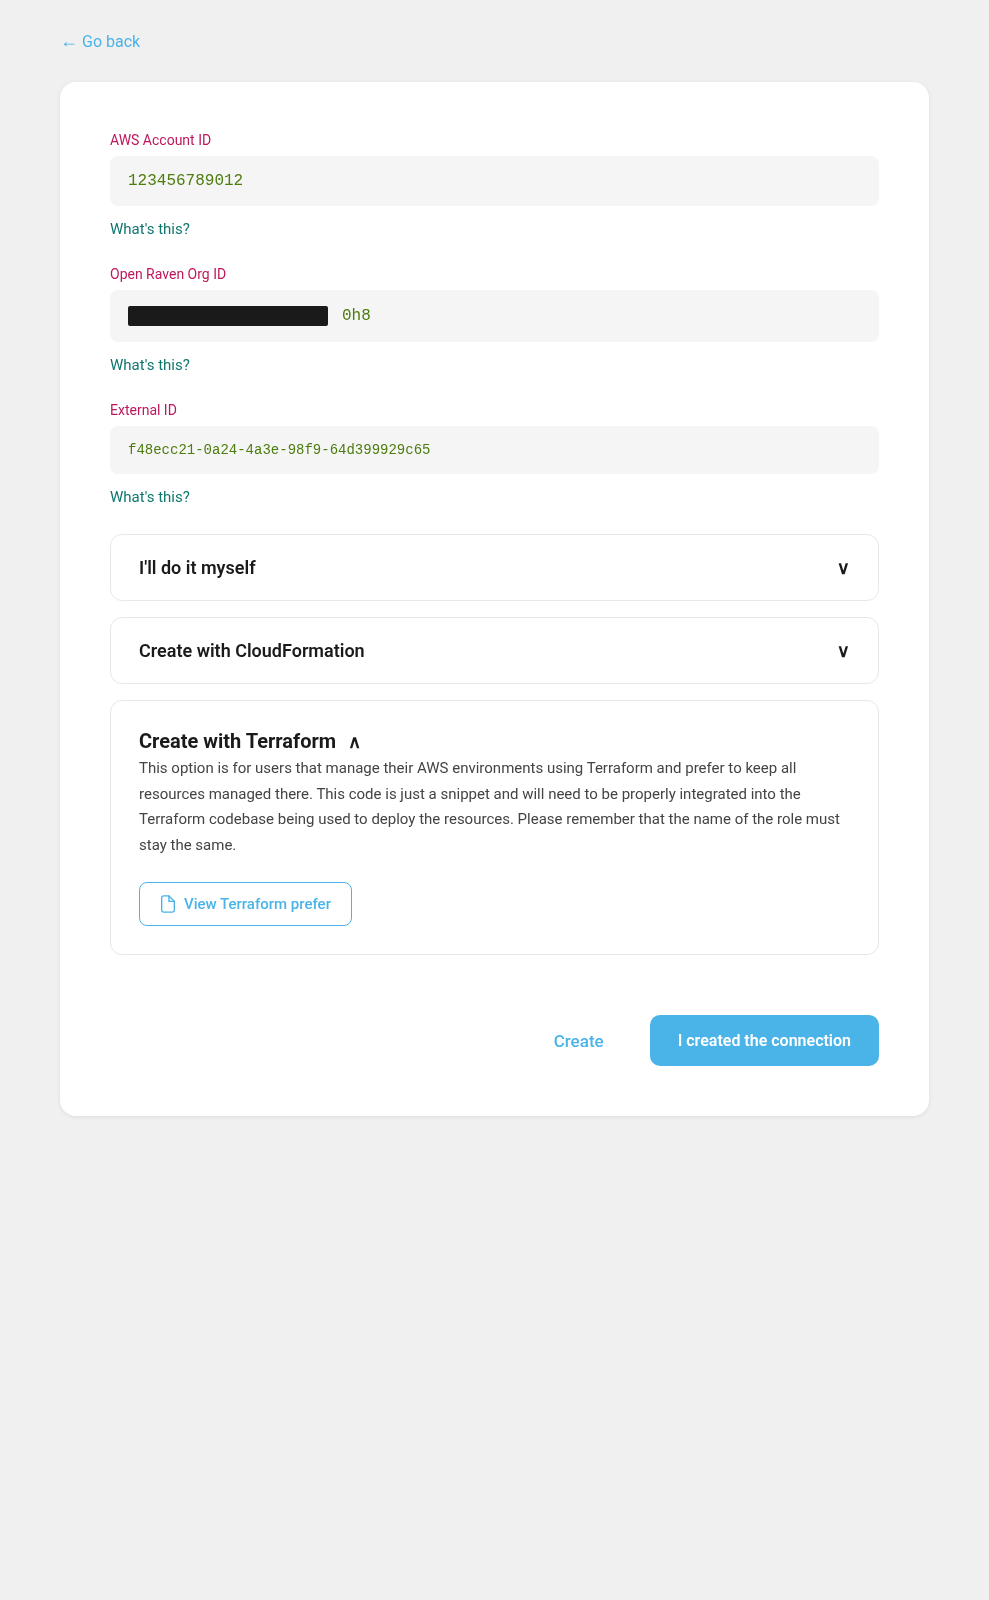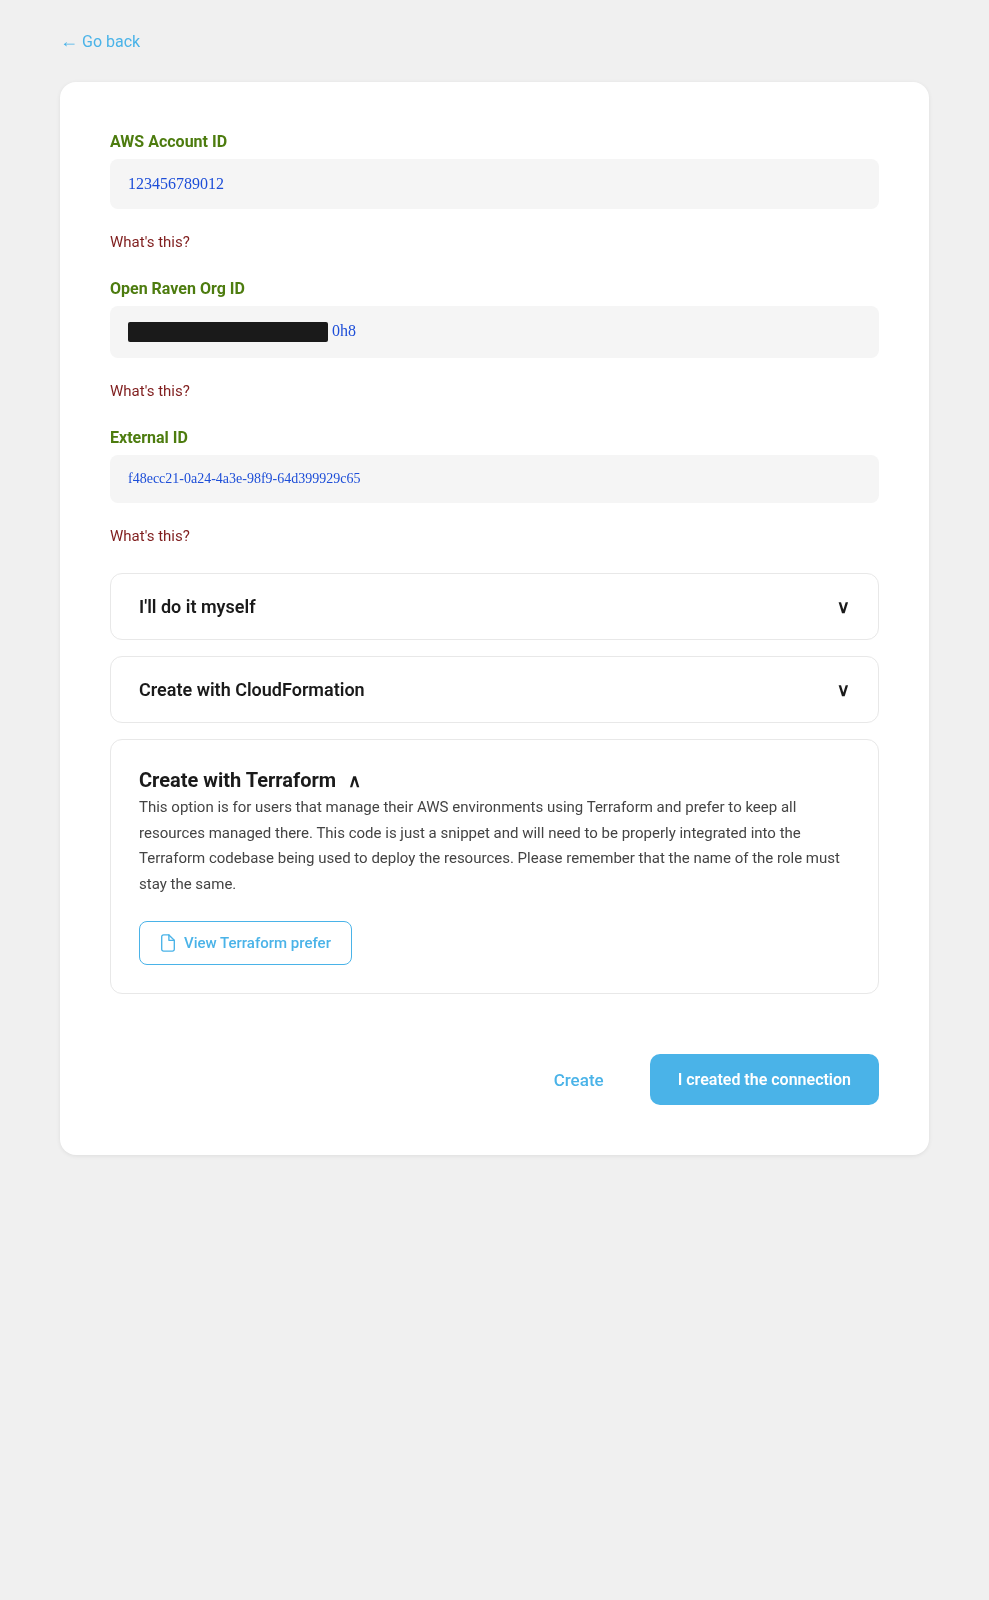--- a/index.html
+++ b/index.html
@@ -57,10 +57,10 @@
     }
 
     .field-label {
-      font-size: 16px;
-      color: #4d7c0f;
+      font-size: 14px;
+      color: #be185d;
       margin-bottom: 8px;
-      font-weight: 700;
+      font-weight: 400;
     }
 
     .redacted-bar {

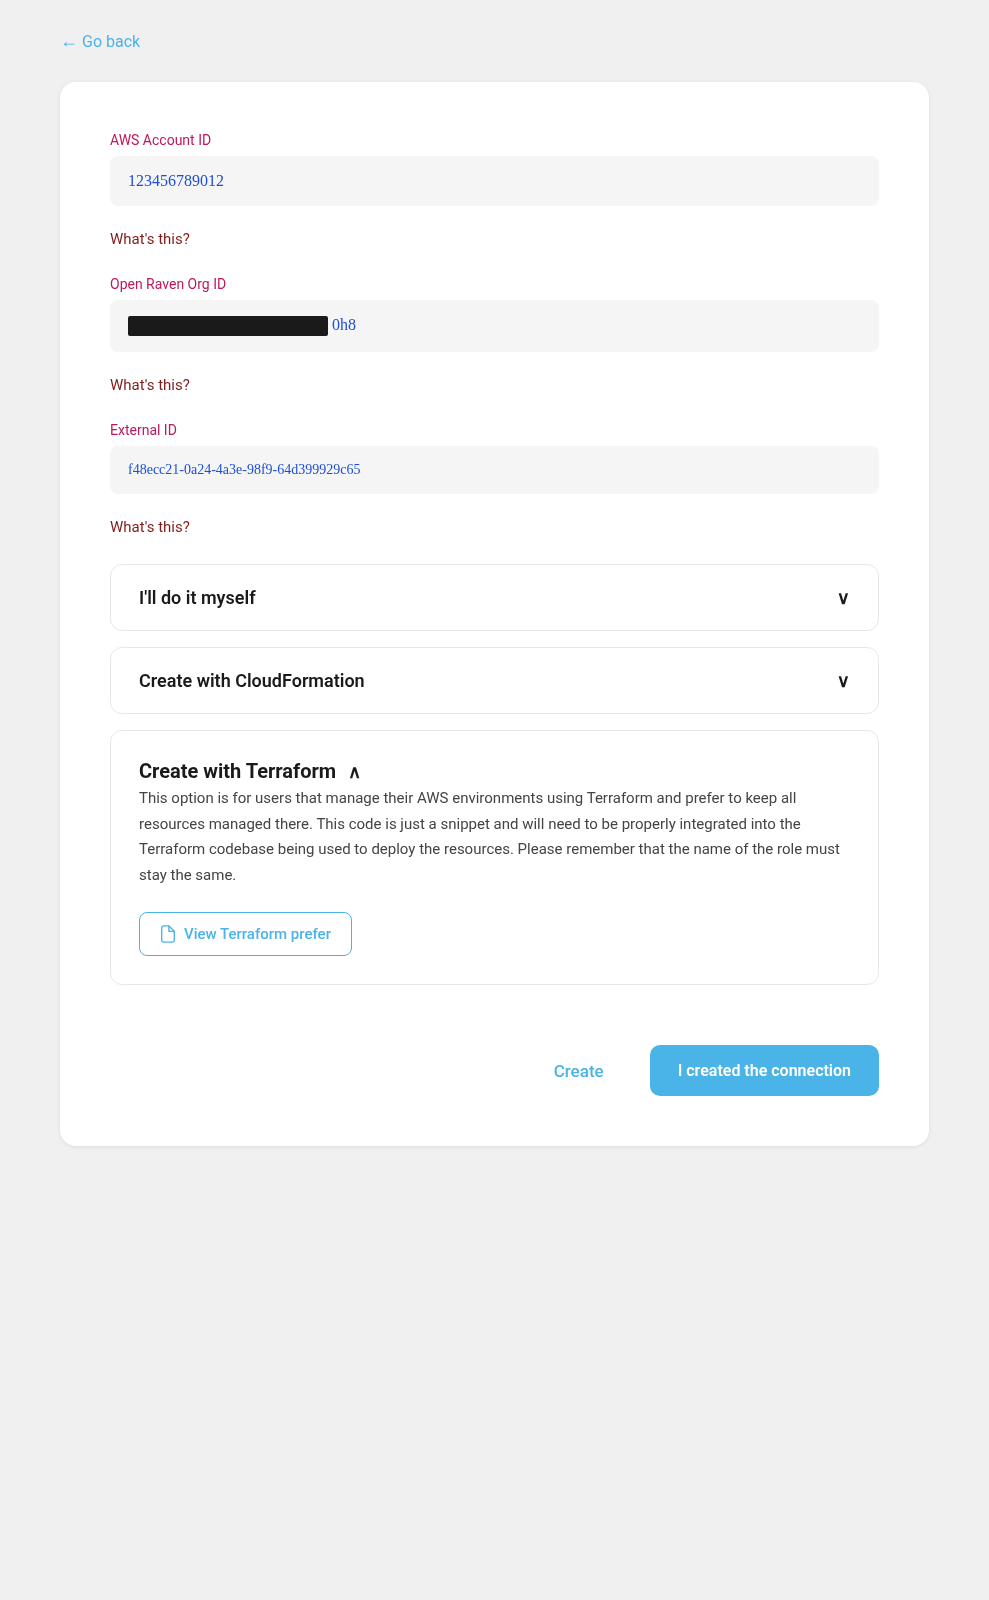--- a/index.html
+++ b/index.html
@@ -194,9 +194,10 @@
       border-radius: 8px;
       padding: 16px 18px;
       font-size: 16px;
-      color: #1d4ed8;
-      font-family: Liberation Serif, serif;
-      display: flex;
+      color: #4d7c0f;
+      font-family: Liberation Mono, monospace;
+      display: flex;
+      align-items: center;
     }
   </style>
 </head>

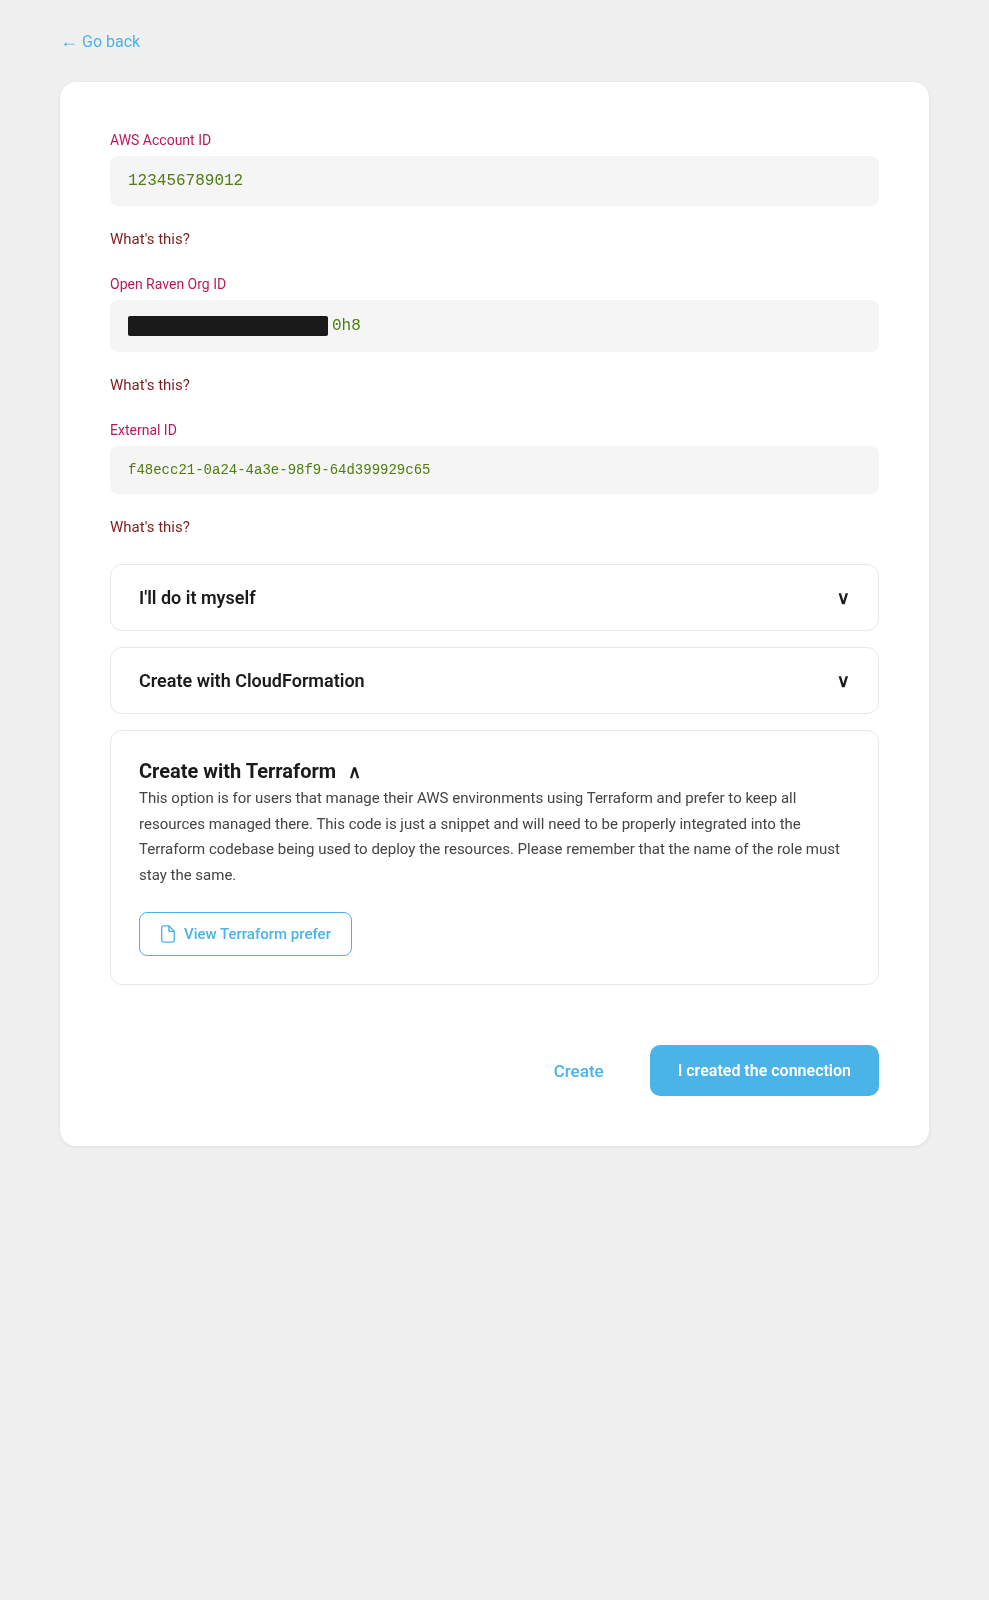--- a/index.html
+++ b/index.html
@@ -74,8 +74,8 @@
 
     .whats-this-link {
       display: inline-block;
-      margin-top: 24px;
-      color: #7f1d1d;
+      margin-top: 14px;
+      color: #0f766e;
       font-size: 15px;
       text-decoration: none;
       cursor: pointer;

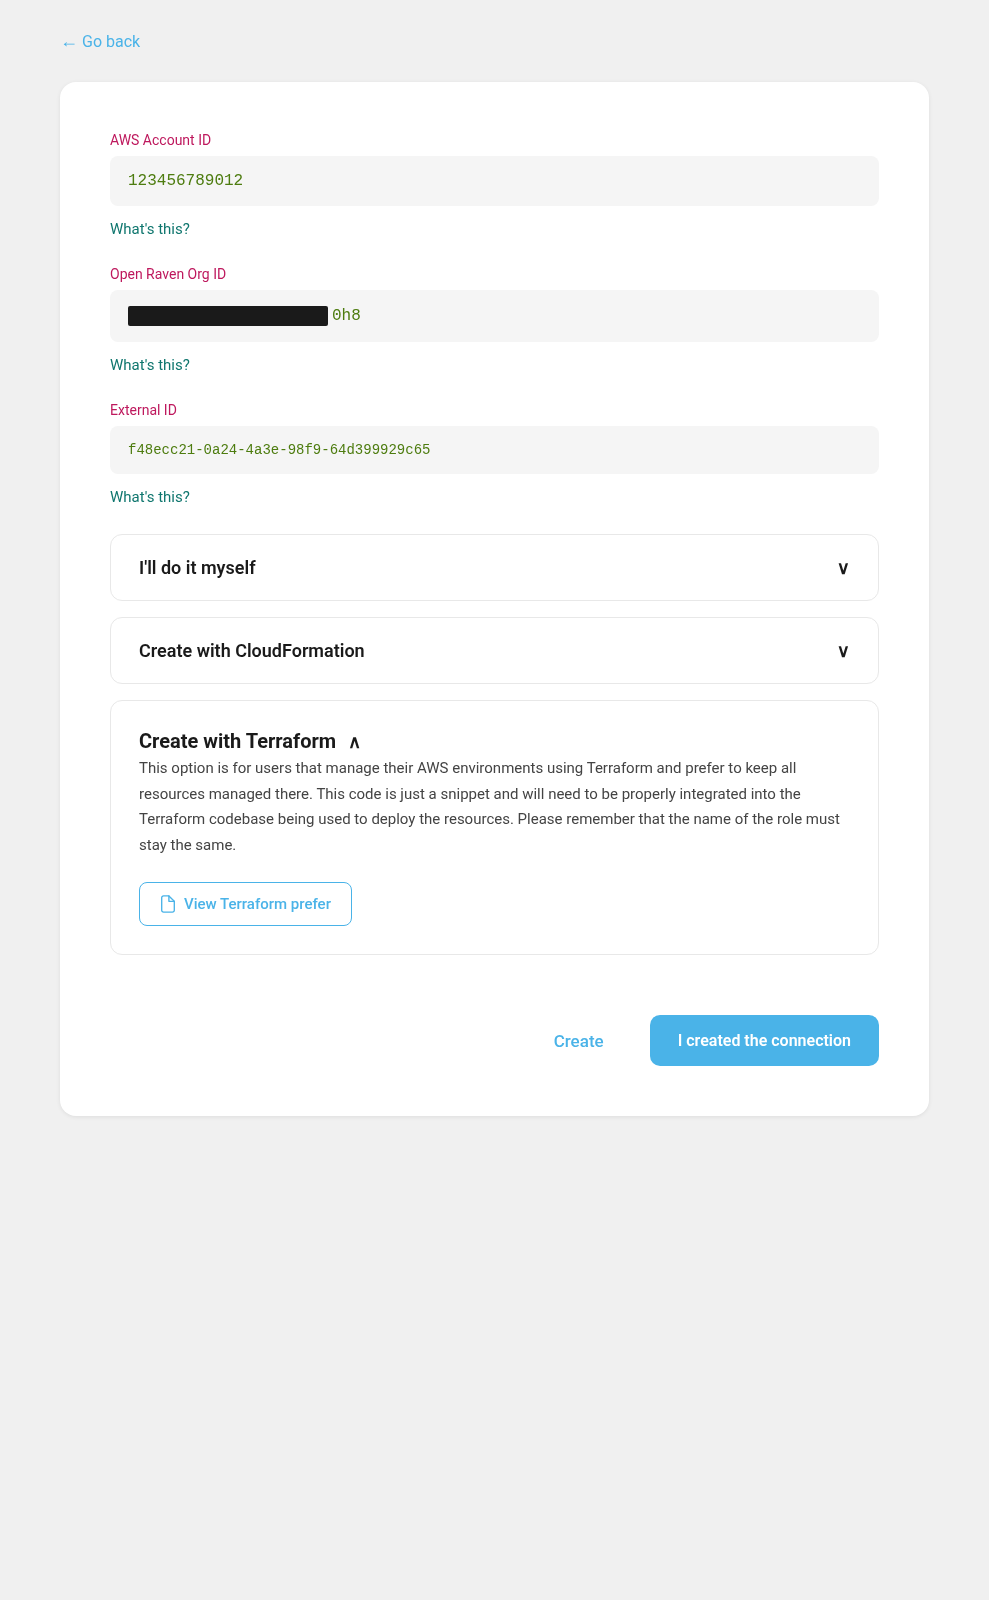--- a/index.html
+++ b/index.html
@@ -227,7 +227,7 @@
       <div class="field-label">Open Raven Org ID</div>
       <div class="input-display redacted">
         <span class="redacted-bar"></span>
-        <span style="margin-left:4px;">0h8</span>
+        <span style="margin-left:14px;">0h8</span>
       </div>
       <a class="whats-this-link" href="#">What's this?</a>
     </div>

